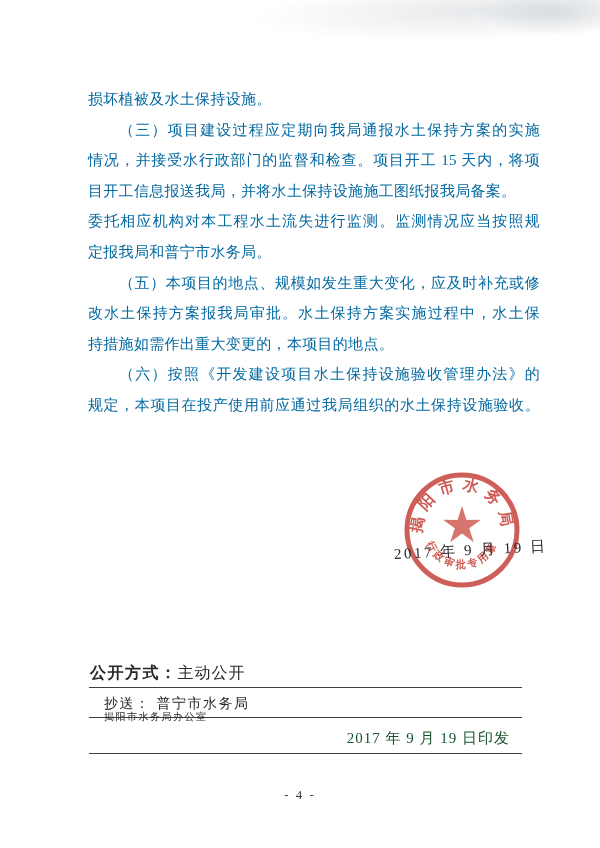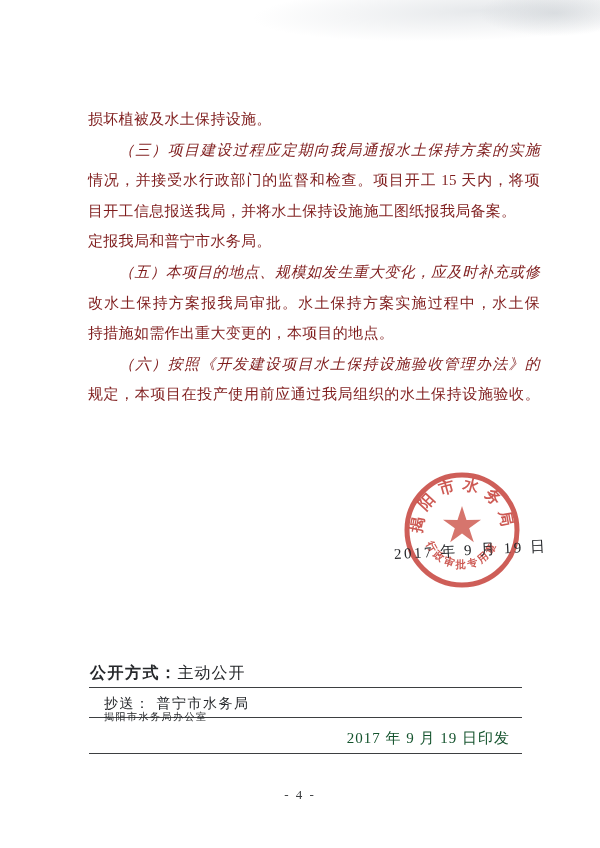--- a/index.html
+++ b/index.html
@@ -23,7 +23,7 @@
   .body-text {
     position:absolute; left:88px; top:84px; width:452px;
     font-size:15px; line-height:30.6px; letter-spacing:0.3px;
-    color:#7f1d1d; text-justify:inter-character;margin-top:20px;
+    color:#0369a1; text-justify:inter-character;
   }
   .body-text .line { height:30.6px; overflow:visible; white-space:nowrap; }
   .body-text .line.j { white-space:normal; text-align:justify; text-align-last:justify; }

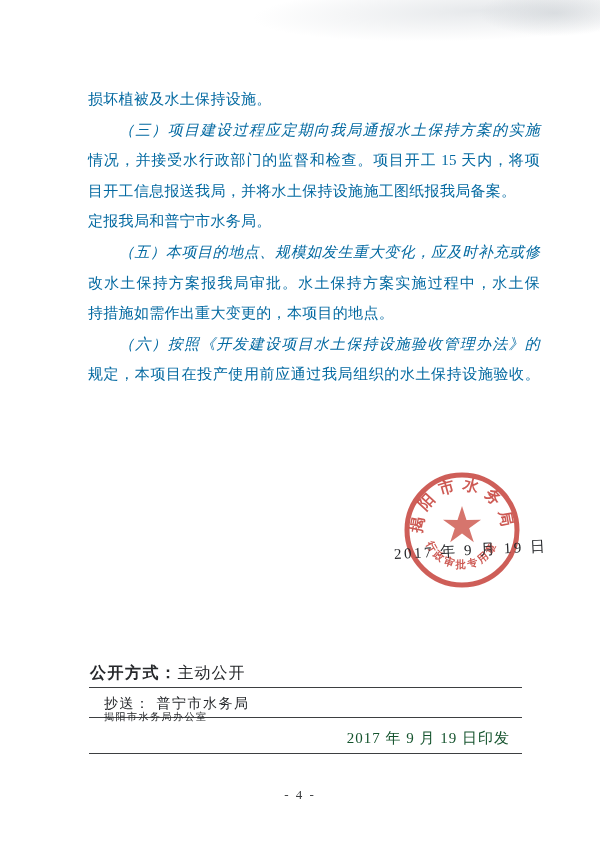--- a/index.html
+++ b/index.html
@@ -27,7 +27,7 @@
   }
   .body-text .line { height:30.6px; overflow:visible; white-space:nowrap; }
   .body-text .line.j { white-space:normal; text-align:justify; text-align-last:justify; }
-  .body-text .line.ind { text-indent:31px;font-style:italic; }
+  .body-text .line.ind { text-indent:31px; }
   
   .seal { position:absolute; left:387px; top:455px; width:150px; height:150px; opacity:0.93; }
   .seal svg { display:block; }

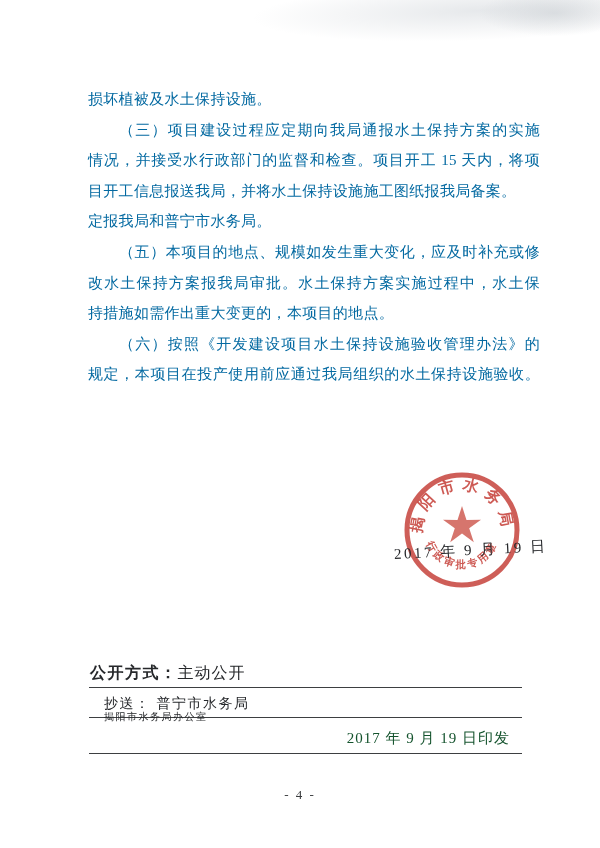--- a/index.html
+++ b/index.html
@@ -69,6 +69,7 @@
       <div class="line j ind">（三）项目建设过程应定期向我局通报水土保持方案的实施</div>
       <div class="line j">情况，并接受水行政部门的监督和检查。项目开工 15 天内，将项</div>
       <div class="line">目开工信息报送我局，并将水土保持设施施工图纸报我局备案。</div>
+      <div class="line j">委托相应机构对本工程水土流失进行监测。监测情况应当按照规</div>
       <div class="line">定报我局和普宁市水务局。</div>
       <div class="line j ind">（五）本项目的地点、规模如发生重大变化，应及时补充或修</div>
       <div class="line j">改水土保持方案报我局审批。水土保持方案实施过程中，水土保</div>

